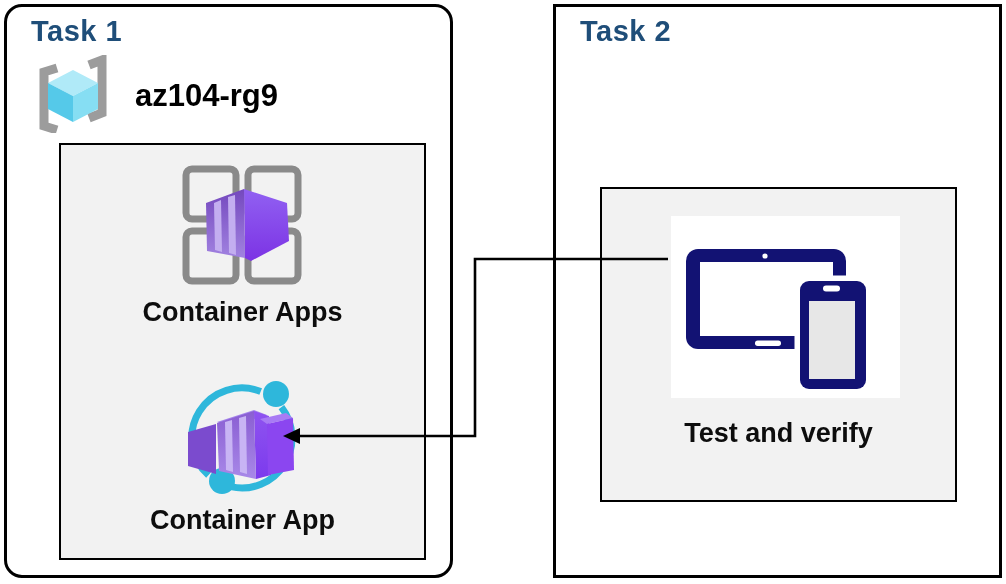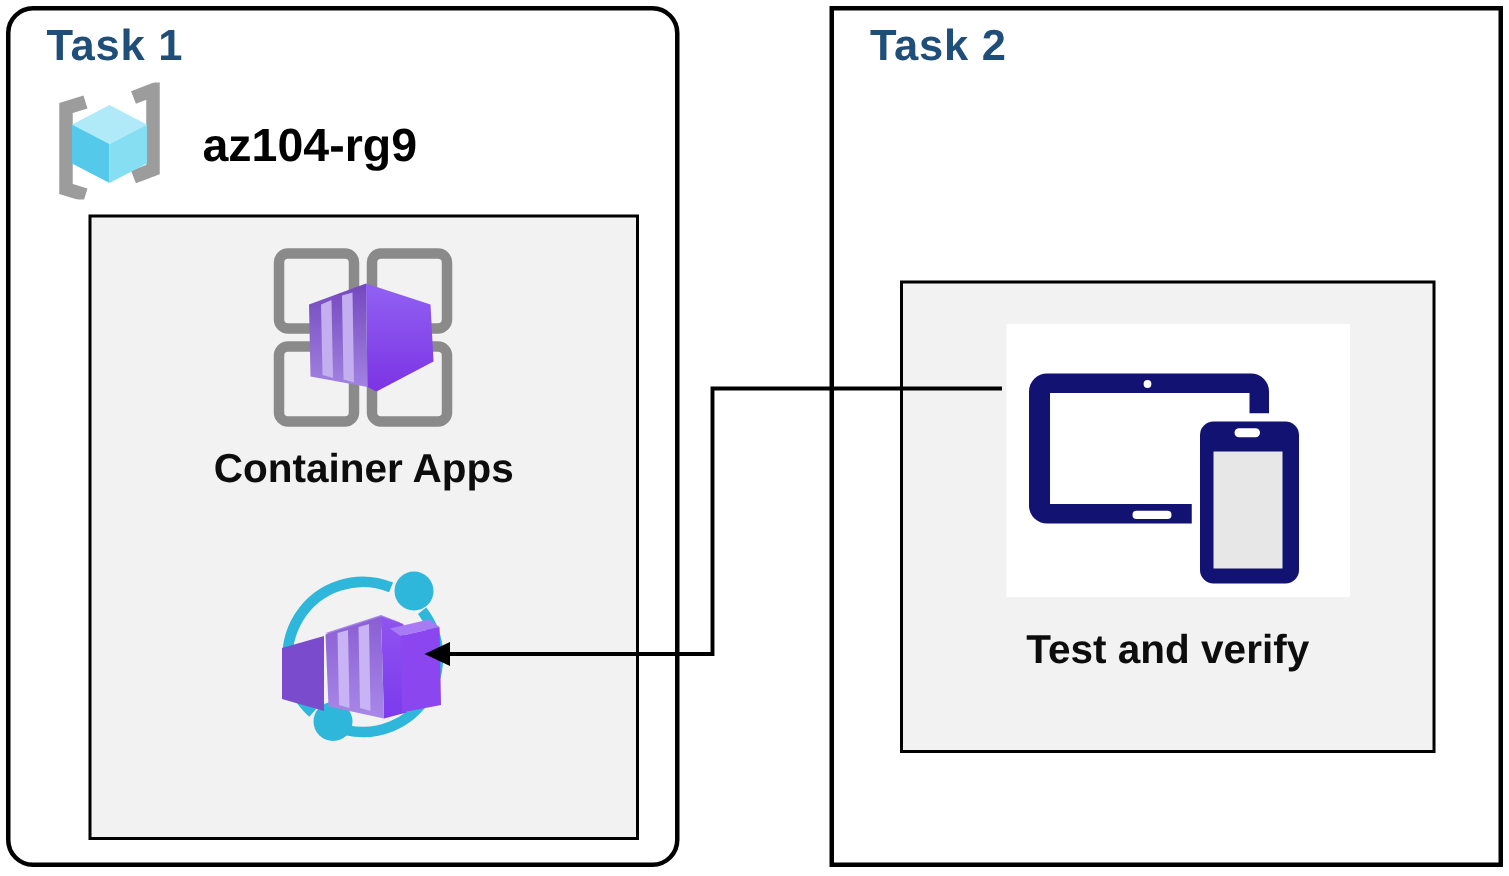--- a/index.html
+++ b/index.html
@@ -109,6 +109,7 @@
         </svg>
       </span>
 
+      <div class="label" id="ca-label">Container App</div>
     </div>
   </div>
 

